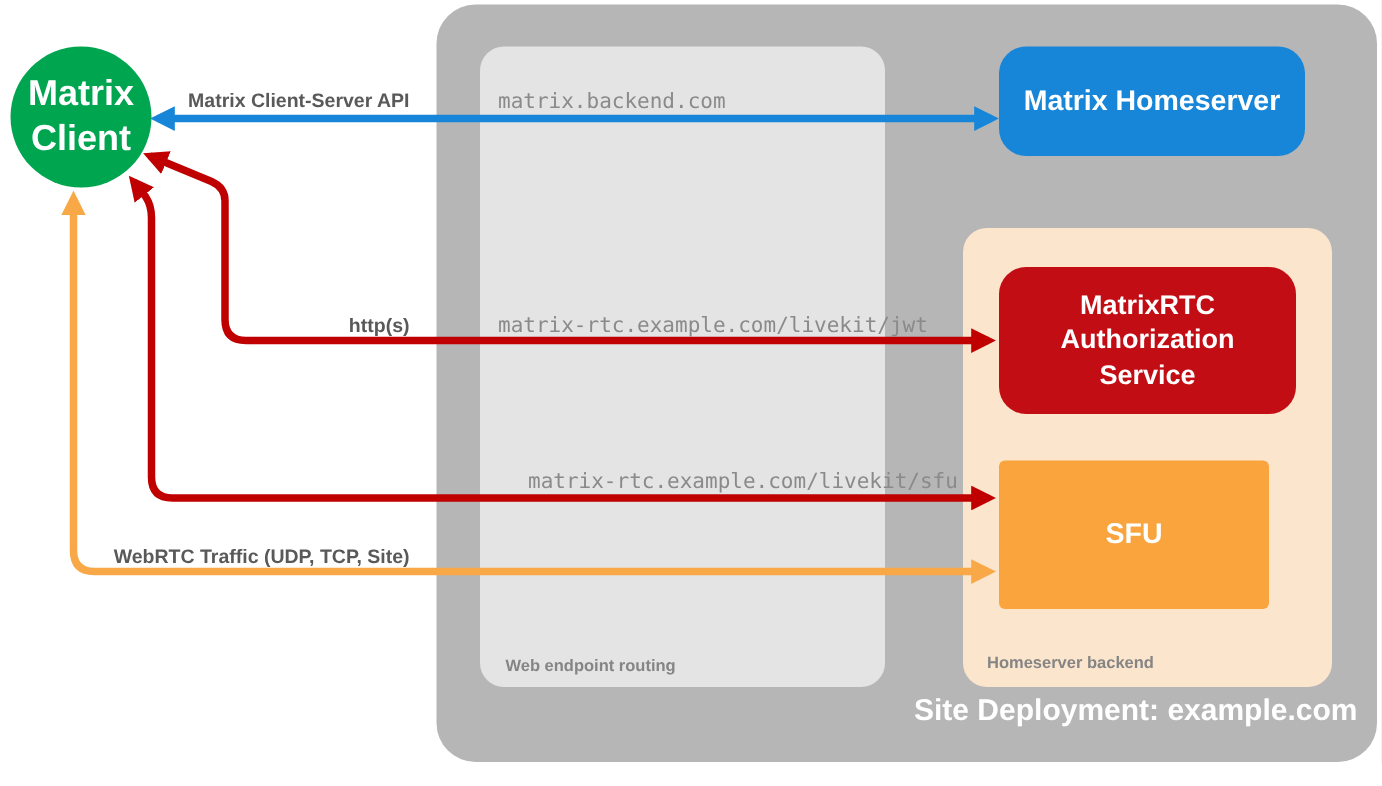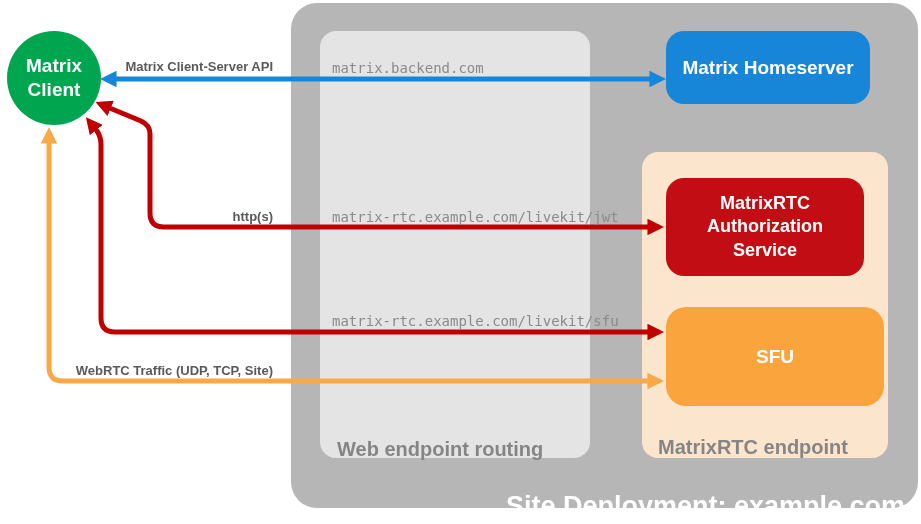--- a/index.html
+++ b/index.html
@@ -18,7 +18,7 @@
   .homeserver{left:666px;top:31px;width:204px;height:73px;background:#1786d8;border-radius:18px;font-size:19px;}
   .auth{left:666px;top:178px;width:198px;height:98px;background:#c20d14;border-radius:18px;font-size:18px;line-height:1.28;padding:0 22px;}
   .sfu{left:666px;top:307px;width:218px;height:99px;background:#f9a43d;border-radius:20px;font-size:19px;}
-  .client{left:7px;top:31px;width:94px;height:94px;background:#00a550;border-radius:50%;font-size:19px;line-height:1.25;padding:0 12px;}
+  .client{left:7px;top:31px;width:94px;height:94px;background:#00a550;border-radius:50%;font-size:24px;line-height:1.25;padding:0 12px;}
   .url{
     position:absolute;left:332px;font-family:"DejaVu Sans Mono","Liberation Mono",monospace;
     font-size:14px;color:#8a8a8a;white-space:nowrap;

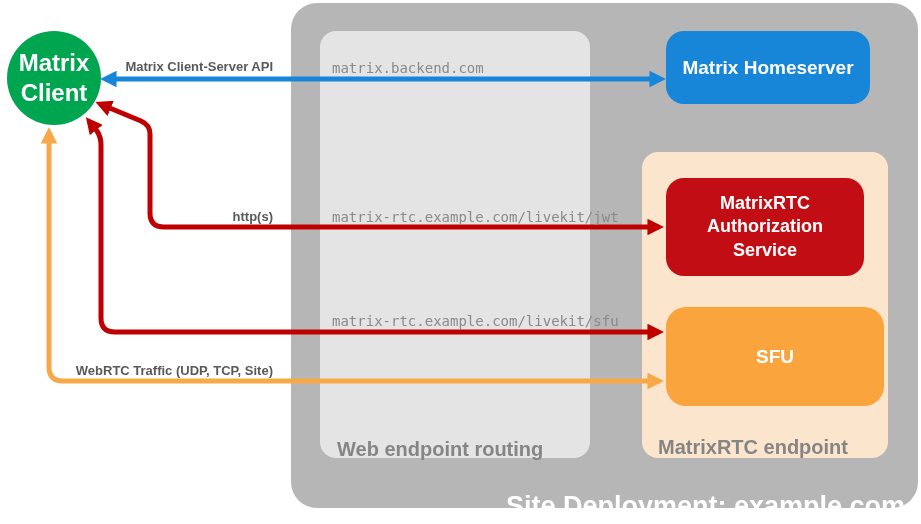--- a/index.html
+++ b/index.html
@@ -23,7 +23,7 @@
     position:absolute;left:332px;font-family:"DejaVu Sans Mono","Liberation Mono",monospace;
     font-size:14px;color:#8a8a8a;white-space:nowrap;
   }
-  .url.u1{top:60px;} .url.u2{top:209px;} .url.u3{top:313px;}
+  .url.u1{top:60px;} .url.u2{top:209px;} .url.u3{top:313px;margin-left:20px;}
   .edge-label{
     position:absolute;right:648px;font-size:13px;font-weight:bold;color:#595959;
     white-space:nowrap;text-align:right;

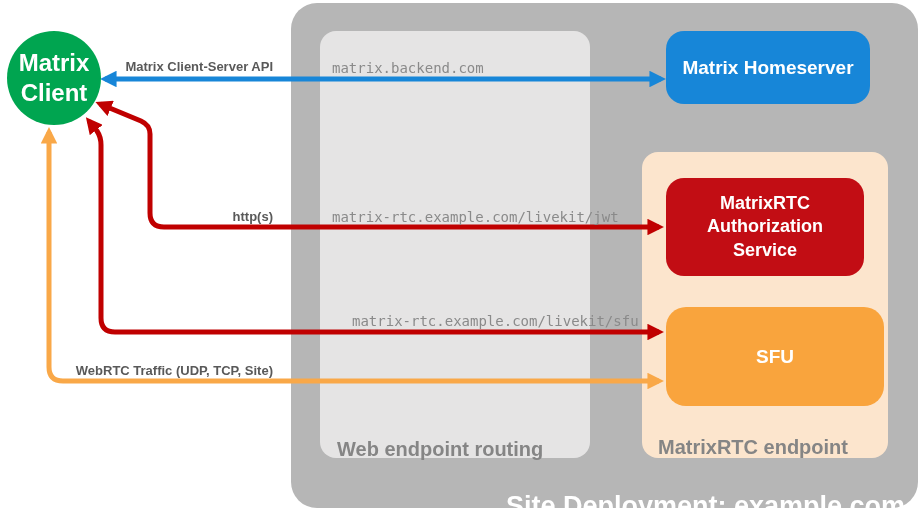--- a/index.html
+++ b/index.html
@@ -17,7 +17,7 @@
   }
   .homeserver{left:666px;top:31px;width:204px;height:73px;background:#1786d8;border-radius:18px;font-size:19px;}
   .auth{left:666px;top:178px;width:198px;height:98px;background:#c20d14;border-radius:18px;font-size:18px;line-height:1.28;padding:0 22px;}
-  .sfu{left:666px;top:307px;width:218px;height:99px;background:#f9a43d;border-radius:20px;font-size:19px;}
+  .sfu{left:666px;top:307px;width:180px;height:99px;background:#f9a43d;border-radius:4px;font-size:19px;}
   .client{left:7px;top:31px;width:94px;height:94px;background:#00a550;border-radius:50%;font-size:24px;line-height:1.25;padding:0 12px;}
   .url{
     position:absolute;left:332px;font-family:"DejaVu Sans Mono","Liberation Mono",monospace;

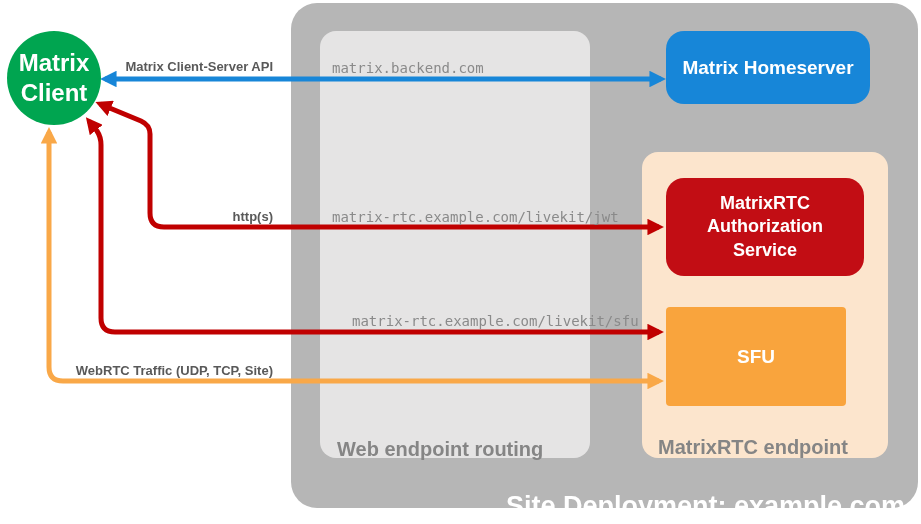--- a/index.html
+++ b/index.html
@@ -29,7 +29,7 @@
     white-space:nowrap;text-align:right;
   }
   .el1{top:59px;} .el2{top:209px;} .el3{top:313px;} .el4{top:363px;}
-  .panel-label{position:absolute;font-size:20px;font-weight:bold;color:#858585;white-space:nowrap;}
+  .panel-label{position:absolute;font-size:11px;font-weight:bold;color:#858585;white-space:nowrap;}
   .pl-routing{left:337px;top:438px;}
   .pl-backend{left:658px;top:436px;}
   .site-label{

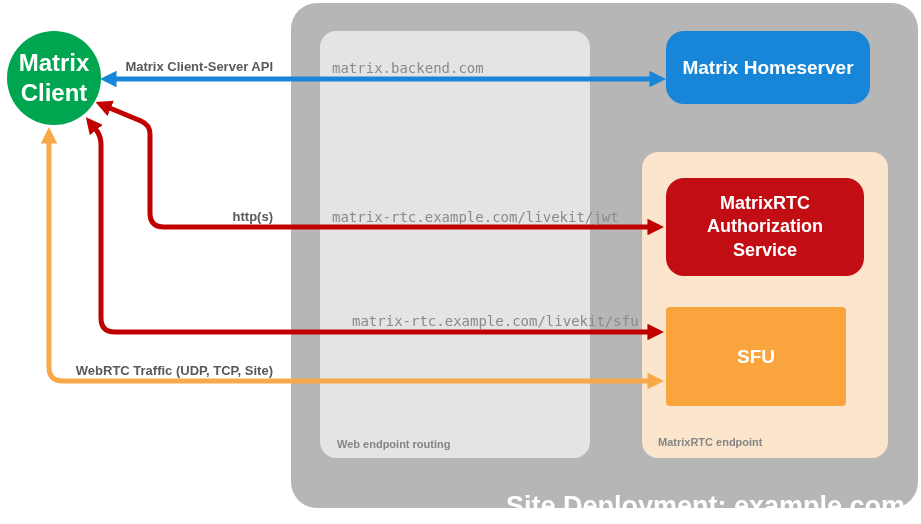--- a/index.html
+++ b/index.html
@@ -95,7 +95,7 @@
   <div class="edge-label el4">WebRTC Traffic (UDP, TCP, Site)</div>
 
   <div class="panel-label pl-routing">Web endpoint routing</div>
-  <div class="panel-label pl-backend">MatrixRTC endpoint</div>
+  <div class="panel-label pl-backend">Homeserver backend</div>
   <div class="site-label">Site Deployment: example.com</div>
 
 </div>

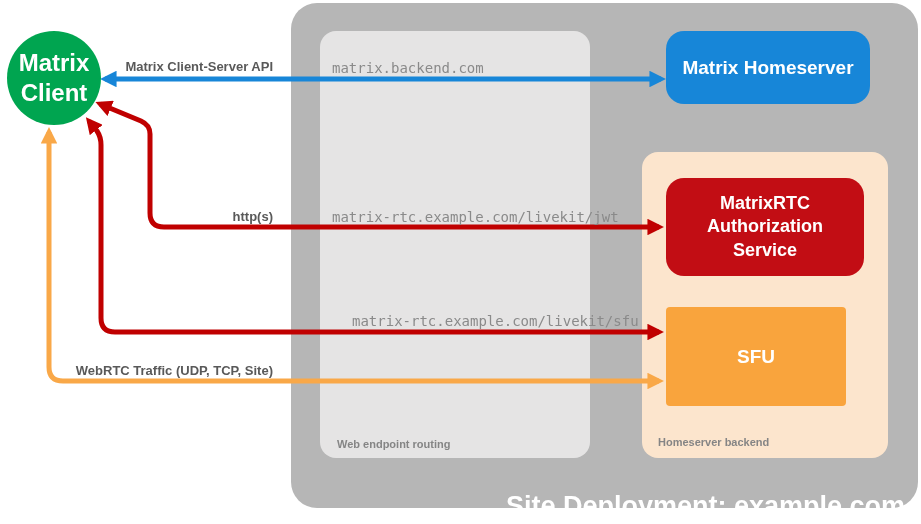--- a/index.html
+++ b/index.html
@@ -33,7 +33,7 @@
   .pl-routing{left:337px;top:438px;}
   .pl-backend{left:658px;top:436px;}
   .site-label{
-    position:absolute;right:16px;top:491px;font-size:27px;font-weight:bold;color:#ffffff;white-space:nowrap;
+    position:absolute;right:16px;top:463px;font-size:20px;font-weight:bold;color:#ffffff;white-space:nowrap;
   }
   svg.arrows{position:absolute;left:0;top:0;pointer-events:none;}
 </style>

